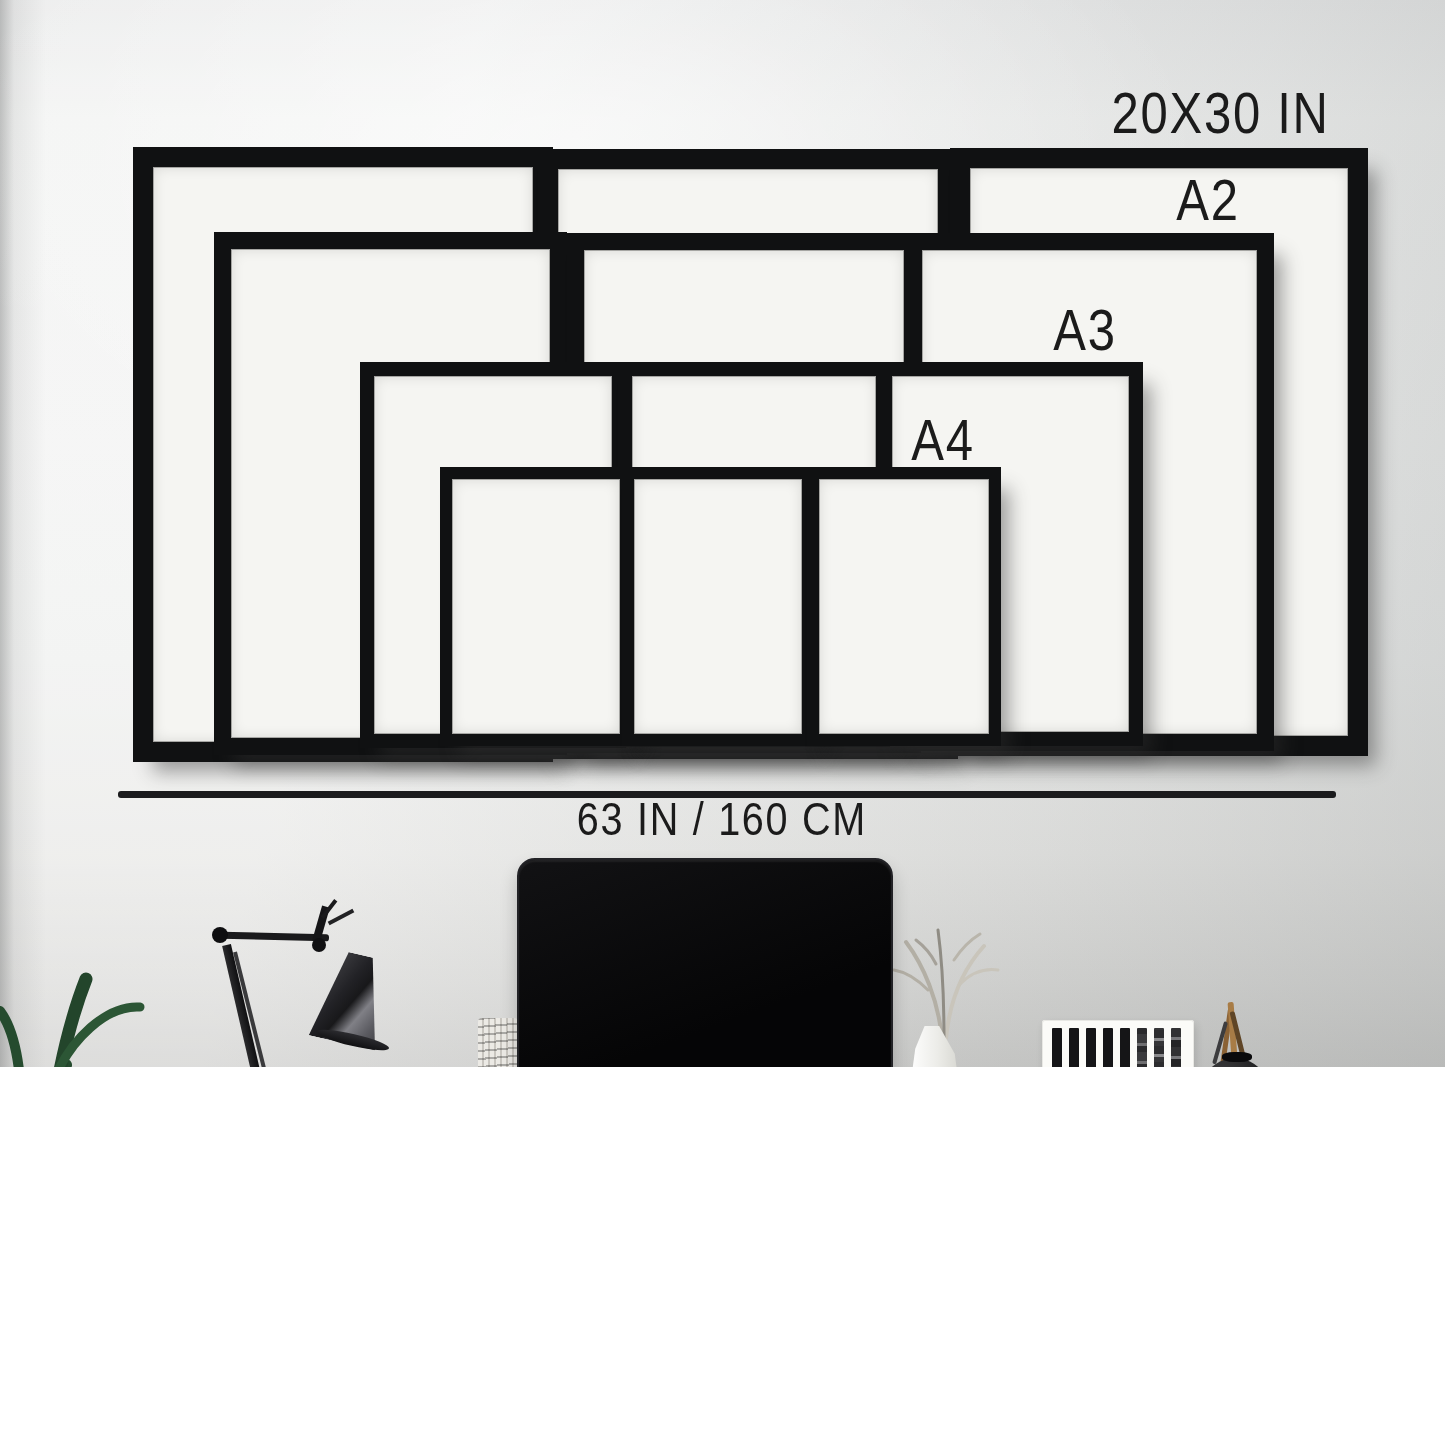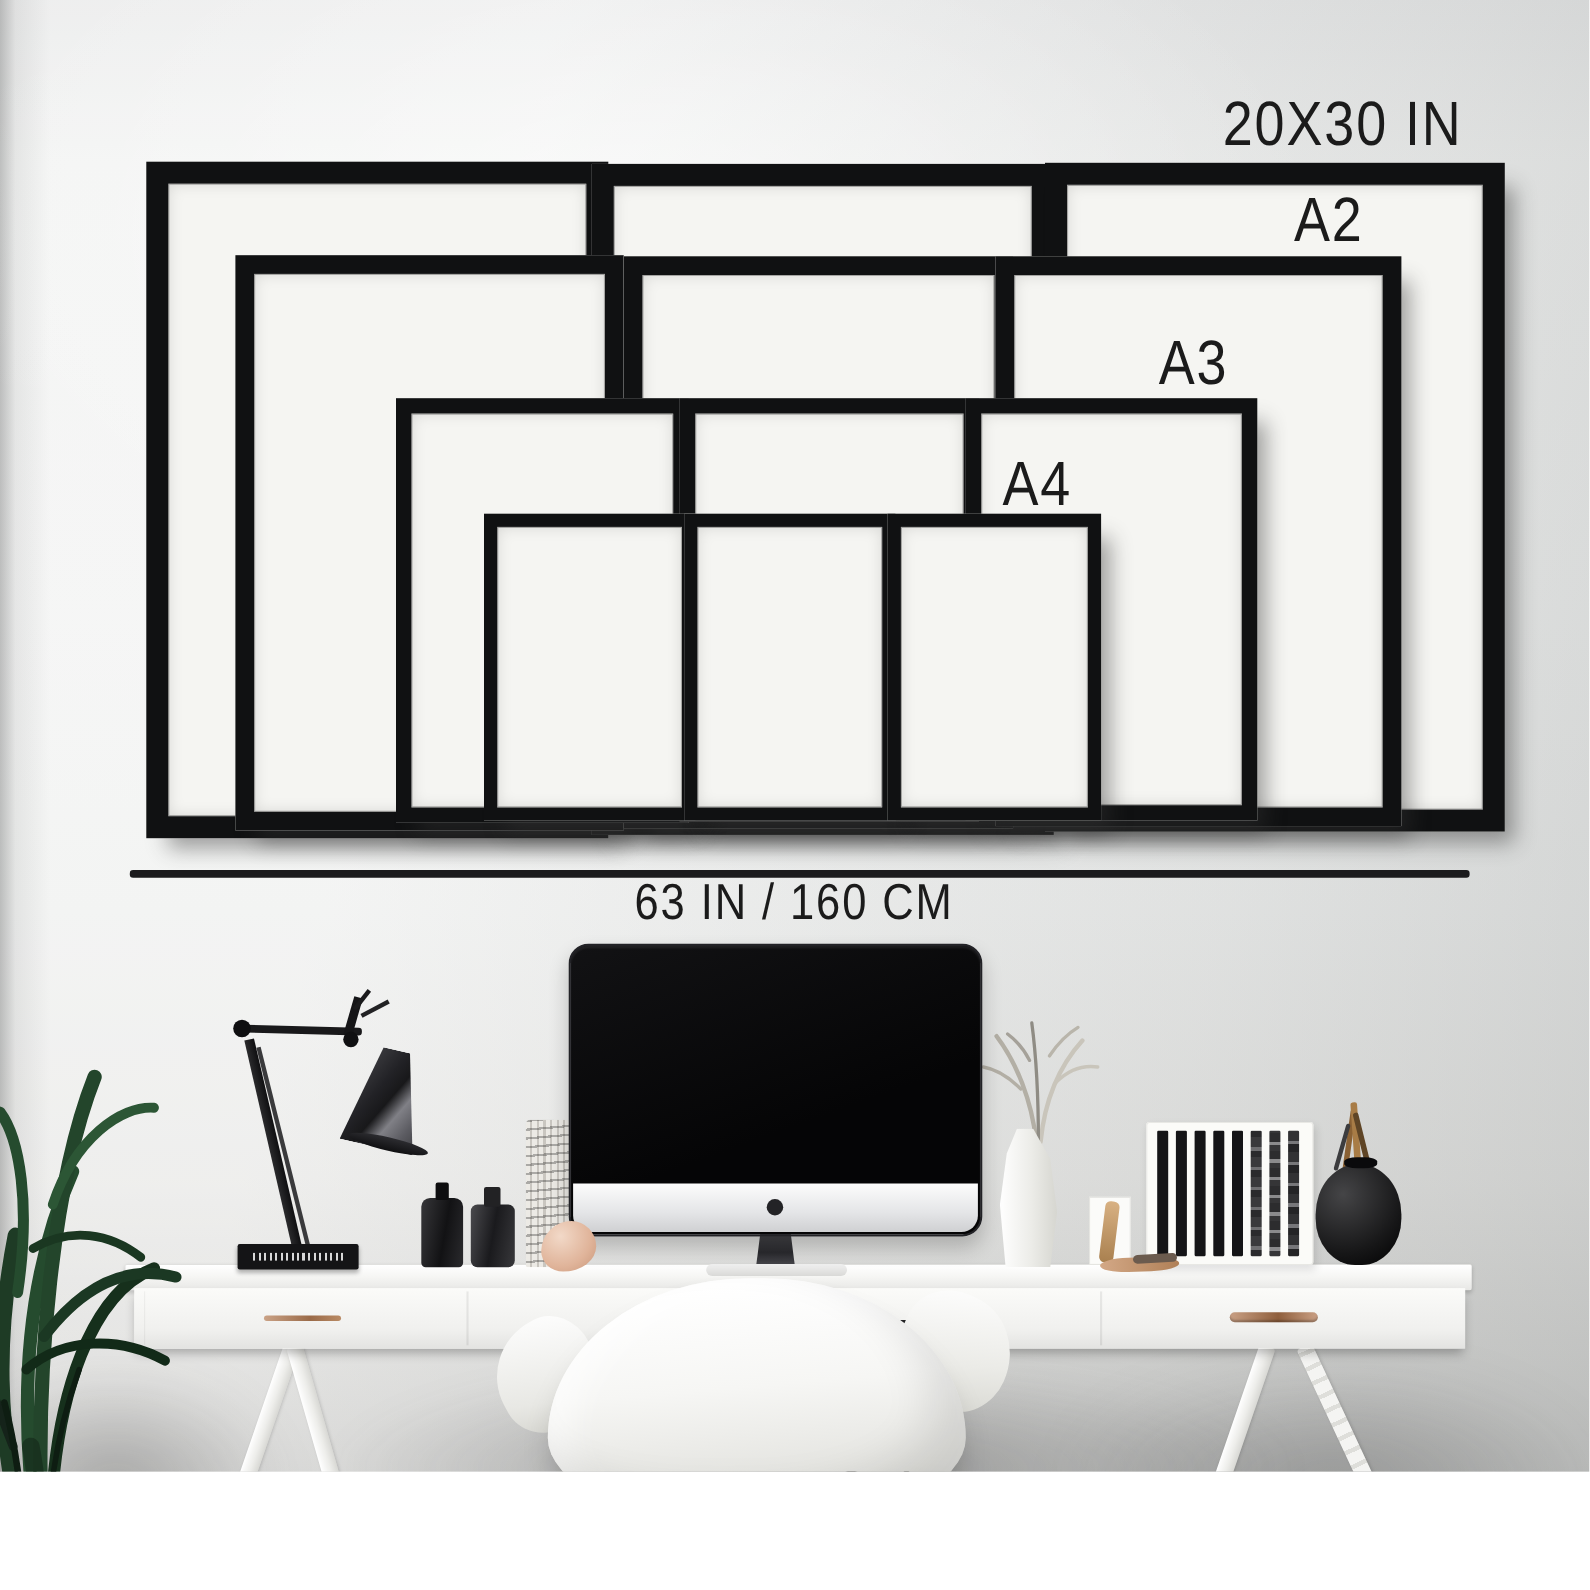--- a/index.html
+++ b/index.html
@@ -4,7 +4,7 @@
 <style>
   html,body{margin:0;padding:0;background:#ffffff;}
   .scene{
-    position:relative;width:1445px;height:1338px;overflow:hidden;
+    position:relative;width:1445px;height:1067px;overflow:hidden;
     font-family:"Liberation Sans", sans-serif;
     background:
       radial-gradient(900px 520px at 40% 16%, rgba(255,255,255,0.55), rgba(255,255,255,0) 70%),

